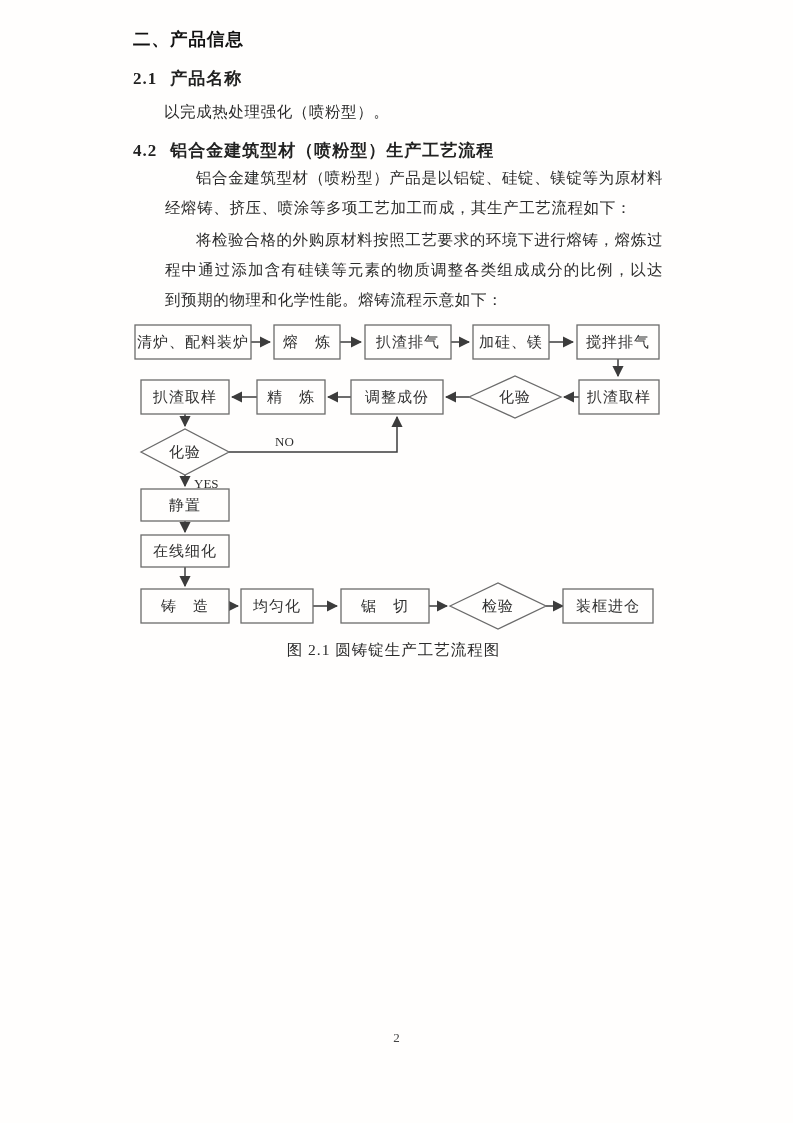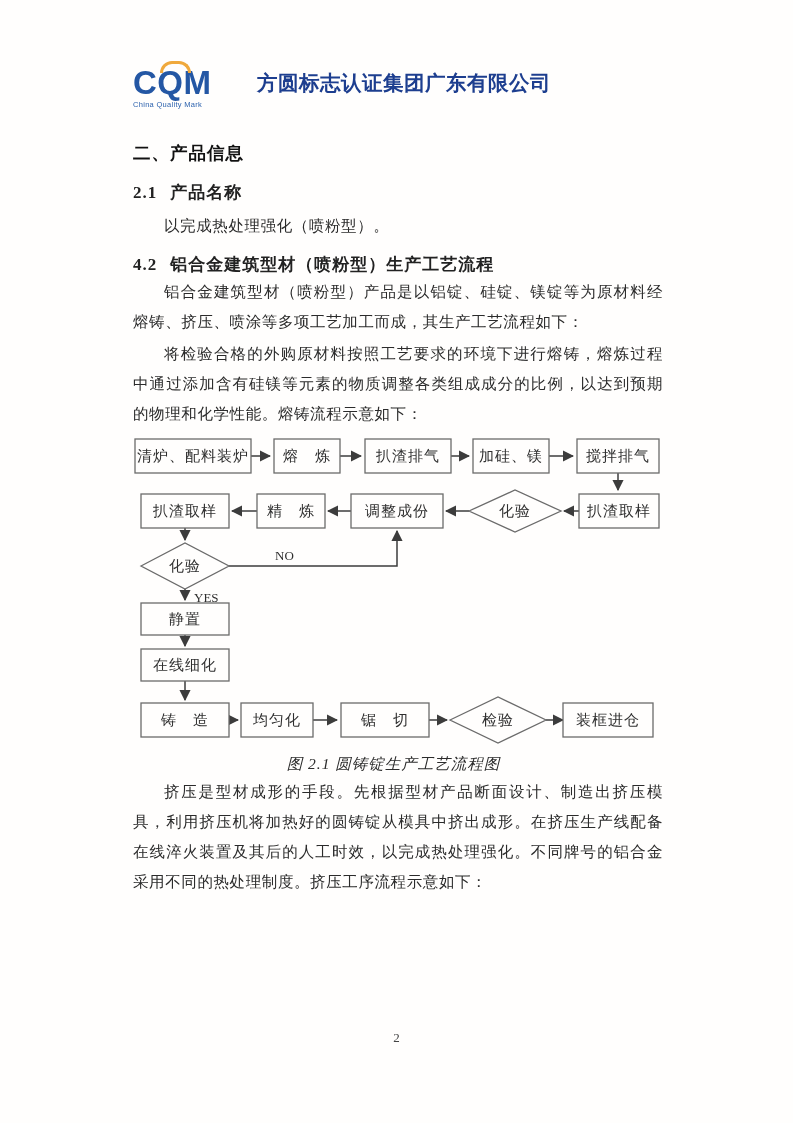--- a/index.html
+++ b/index.html
@@ -74,14 +74,6 @@
 <div class="page">
   <div class="content">
 
-    <header class="logo-row">
-      <div class="logo-mark">
-        <div class="arc"></div>
-        <div class="cqm">CQM</div>
-        <div class="tagline">China Quality Mark</div>
-      </div>
-      <div class="company">方圆标志认证集团广东有限公司</div>
-    </header>
 
     <h1 class="h-main">二、产品信息</h1>
 

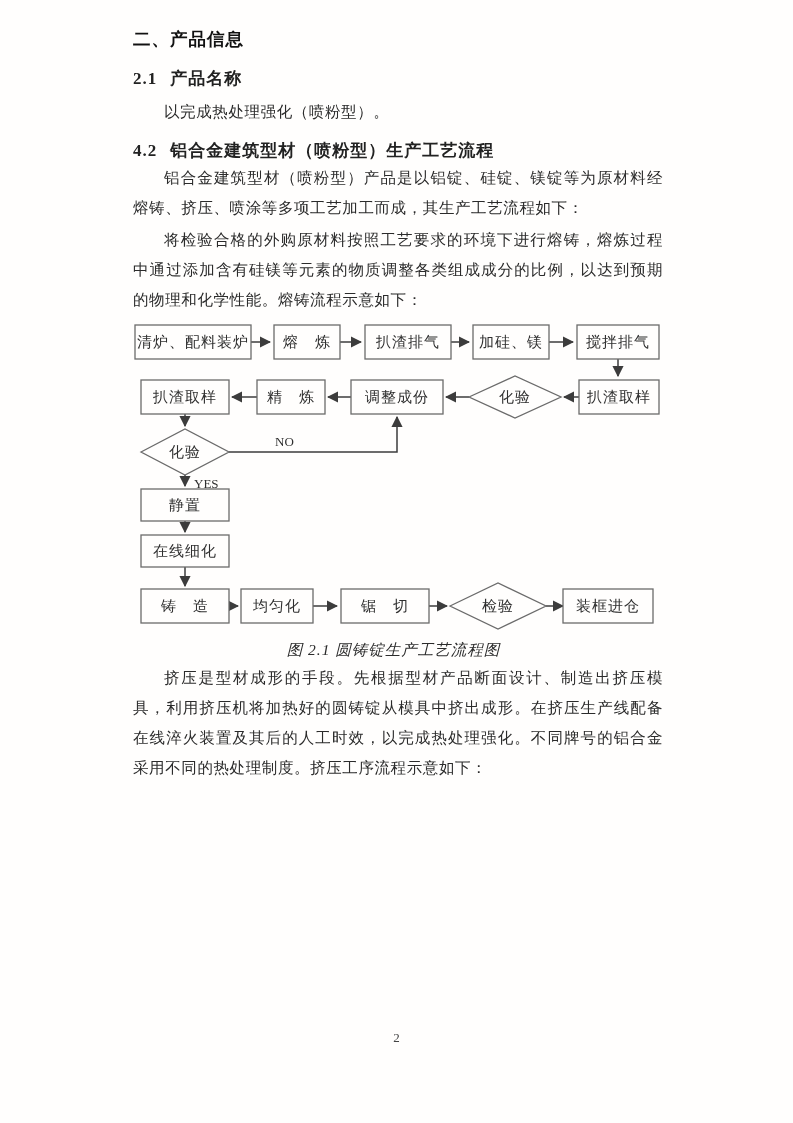--- a/index.html
+++ b/index.html
@@ -52,7 +52,7 @@
     margin: 8px 0 0; font-size: 15.5px; line-height: 30px;
     text-align: justify; text-indent: 2em; color: #2b2b2b; letter-spacing: 0.6px;
   }
-  .body-text.tight2 { margin-top: 2px; }
+  .body-text.tight2 { margin-top: 2px; margin-left: 32px; }
   .step-title { margin: 4px 0 0; font-size: 15.5px; line-height: 30px; text-indent: 2em; color: #2b2b2b; letter-spacing: 0.6px; }
 
   

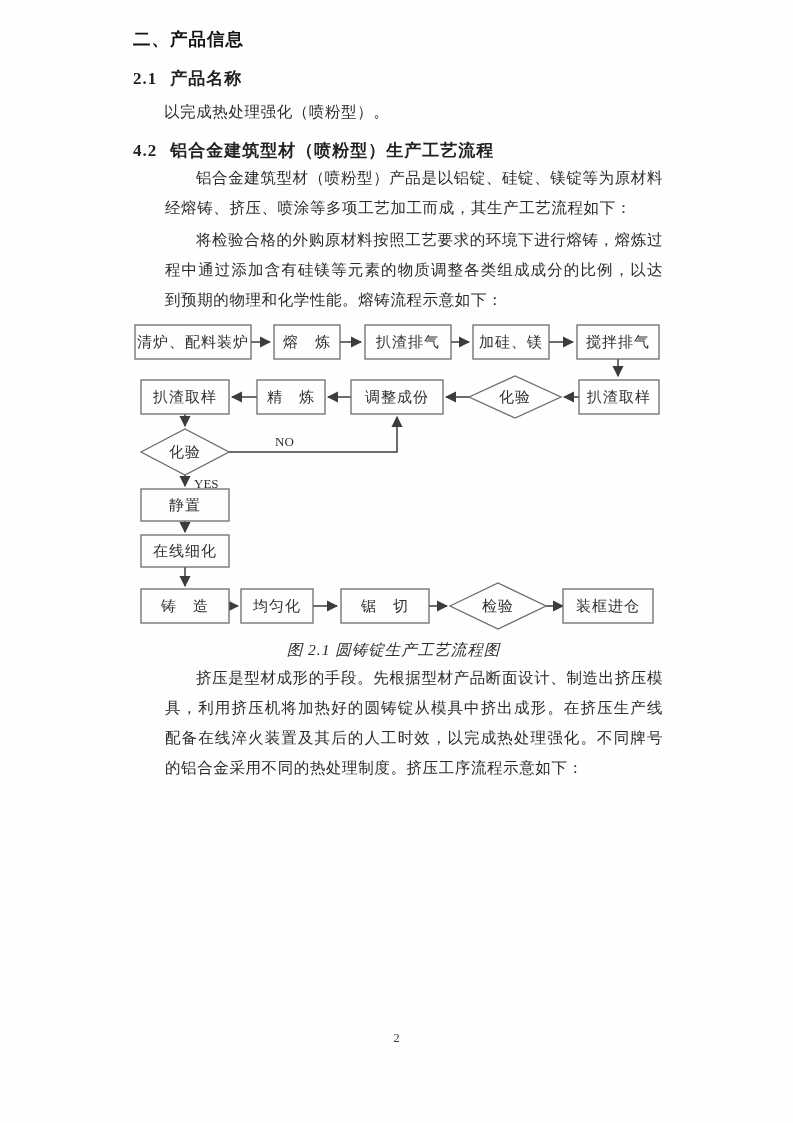--- a/index.html
+++ b/index.html
@@ -64,7 +64,7 @@
   .flow-svg text.small { font-size: 13px; letter-spacing: 0; }
   .flow-svg rect, .flow-svg polygon { fill: #fffefd; stroke: #6b6b6b; stroke-width: 1.3; }
   .flow-svg .conn { stroke: #3c3c3c; stroke-width: 1.5; fill: none; }
-  .caption { margin: 0; text-align: center; font-size: 15.5px; line-height: 22px; color: #2b2b2b; letter-spacing: 1px; width: 545px; margin-left: -6px; font-style: italic; }
+  .caption { margin: 0; text-align: center; font-size: 15.5px; line-height: 22px; color: #2b2b2b; letter-spacing: 1px; width: 545px; margin-left: -6px; }
 
   .page-number { position: absolute; left: 0; right: 0; top: 1030px; text-align: center; font-size: 13px; color: #444; }
 </style>

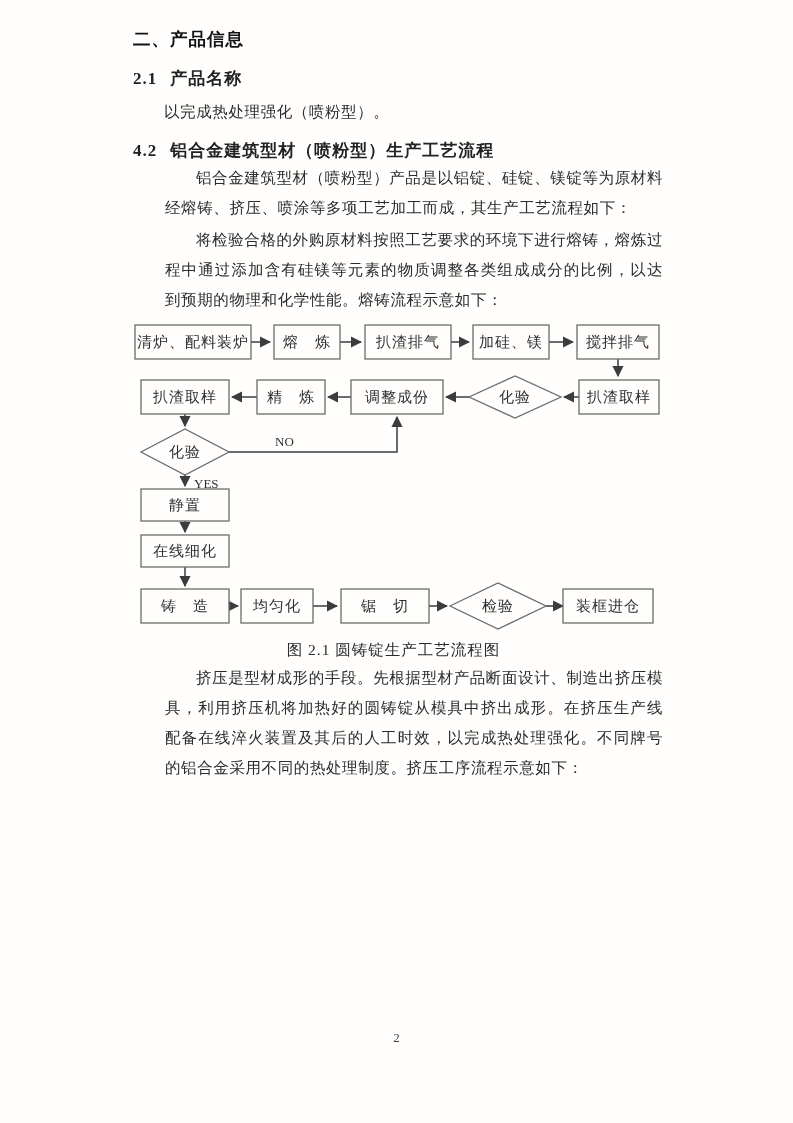--- a/index.html
+++ b/index.html
@@ -199,7 +199,6 @@
       <p class="caption">图 2.1 圆铸锭生产工艺流程图</p>
     </div>
 
-    <p class="body-text tight2">挤压是型材成形的手段。先根据型材产品断面设计、制造出挤压模具，利用挤压机将加热好的圆铸锭从模具中挤出成形。在挤压生产线配备在线淬火装置及其后的人工时效，以完成热处理强化。不同牌号的铝合金采用不同的热处理制度。挤压工序流程示意如下：</p>
 
   </div>
 

